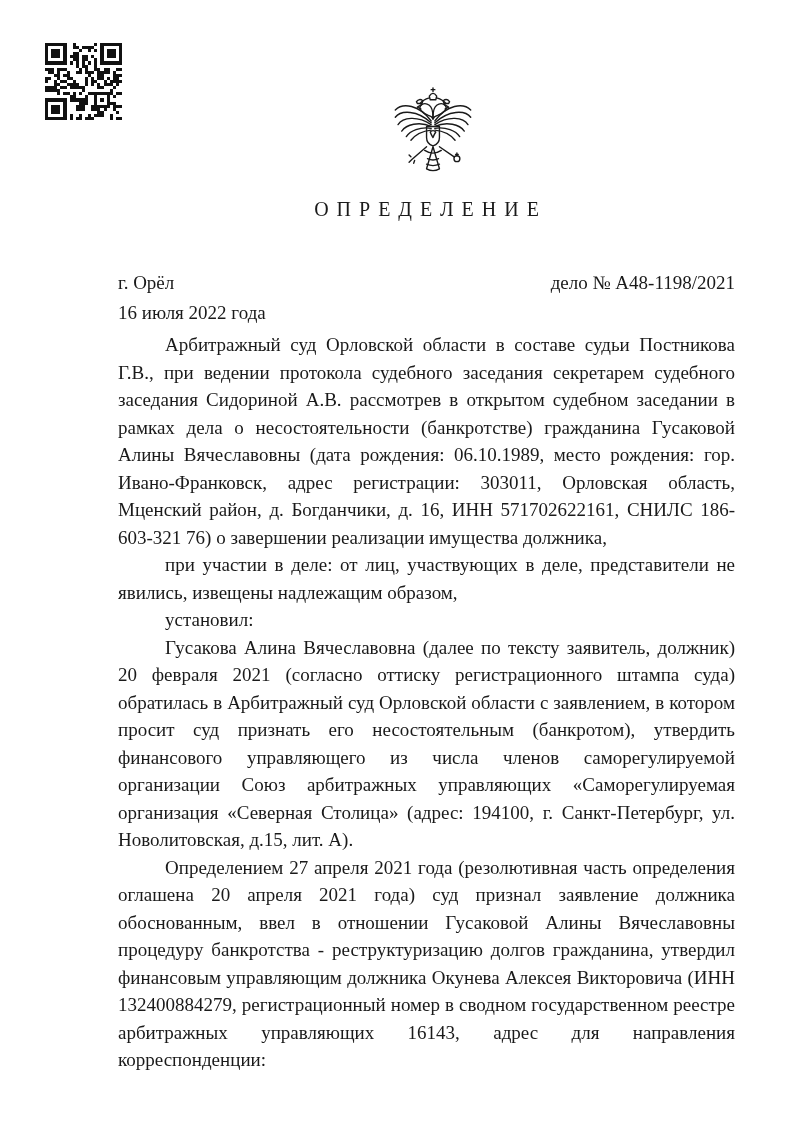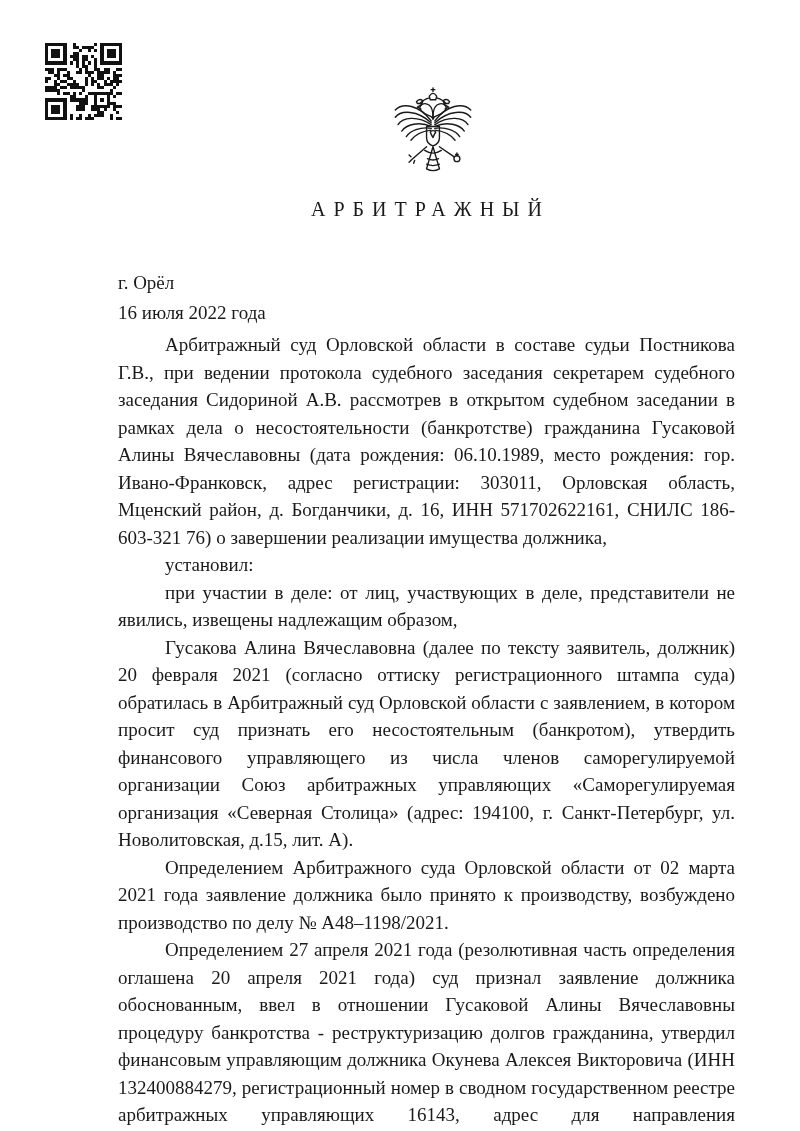--- a/index.html
+++ b/index.html
@@ -396,7 +396,7 @@
   </svg>
 
   <div class="titles">
-    <div class="doc-type">АРБИТРАЖНЫЙ</div>
+    <div class="doc-type">ОПРЕДЕЛЕНИЕ</div>
   </div>
 
   <div class="meta">

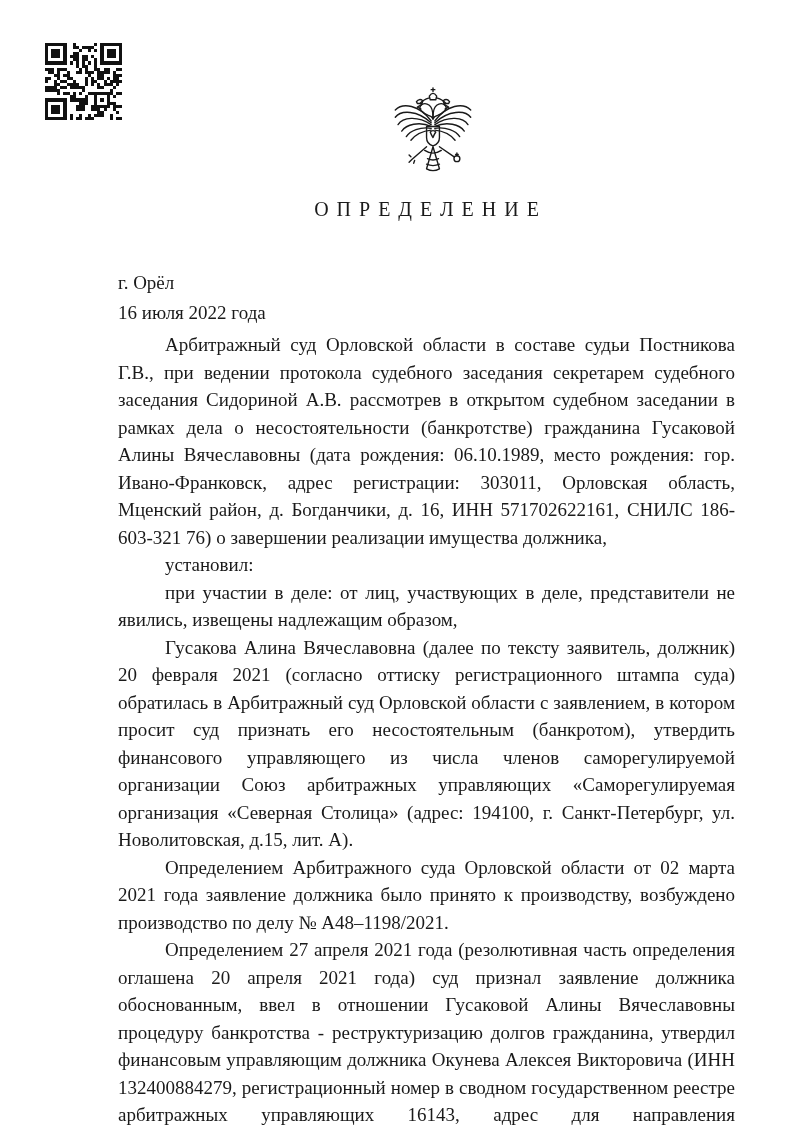--- a/index.html
+++ b/index.html
@@ -402,6 +402,7 @@
   <div class="meta">
     <div class="meta-row">
       <span>г. Орёл</span>
+      <span>дело № А48-1198/2021</span>
     </div>
     <div class="meta-date">16 июля 2022 года</div>
   </div>

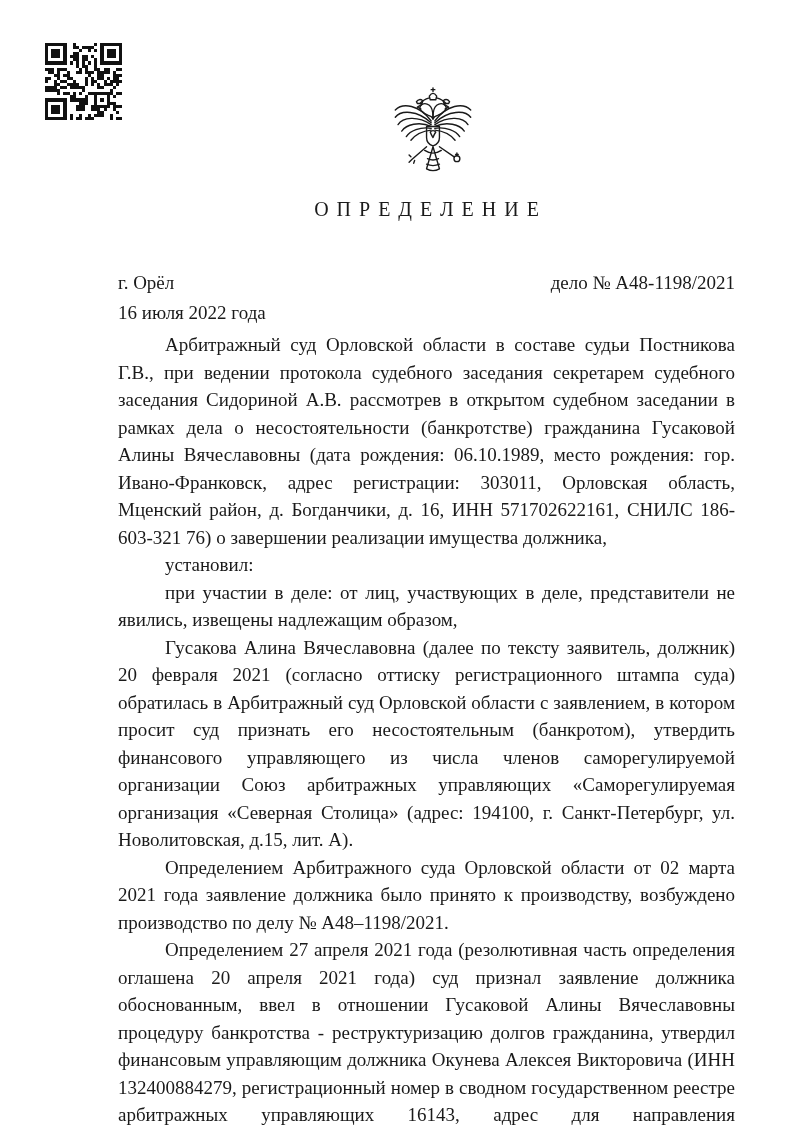--- a/index.html
+++ b/index.html
@@ -409,8 +409,8 @@
 
   <div class="body">
     <p>Арбитражный суд Орловской области в составе судьи Постникова Г.В., при ведении протокола судебного заседания секретарем судебного заседания  Сидориной А.В. рассмотрев в открытом судебном заседании в рамках дела о несостоятельности (банкротстве) гражданина Гусаковой Алины Вячеславовны (дата рождения: 06.10.1989, место рождения: гор. Ивано-Франковск, адрес регистрации: 303011, Орловская область, Мценский район, д. Богданчики, д. 16, ИНН 571702622161, СНИЛС 186-603-321 76) о завершении реализации имущества должника,</p>
+    <p>при участии в деле: от лиц, участвующих в деле, представители не явились, извещены надлежащим образом,</p>
     <p>установил:</p>
-    <p>при участии в деле: от лиц, участвующих в деле, представители не явились, извещены надлежащим образом,</p>
     <p>Гусакова Алина Вячеславовна (далее по тексту заявитель, должник) 20 февраля 2021  (согласно оттиску регистрационного штампа суда) обратилась в Арбитражный суд Орловской области с заявлением, в котором просит суд признать его несостоятельным (банкротом), утвердить финансового управляющего из числа членов саморегулируемой организации Союз арбитражных управляющих «Саморегулируемая организация «Северная Столица» (адрес: 194100, г. Санкт-Петербург, ул. Новолитовская, д.15, лит. А).</p>
     <p>Определением Арбитражного суда Орловской области от 02 марта 2021 года заявление должника было принято к производству, возбуждено производство по делу № А48–1198/2021.</p>
     <p>Определением 27 апреля 2021 года (резолютивная часть определения оглашена 20 апреля 2021 года) суд признал заявление должника обоснованным, ввел в отношении Гусаковой Алины Вячеславовны процедуру банкротства - реструктуризацию долгов гражданина, утвердил финансовым управляющим должника Окунева Алексея Викторовича (ИНН 132400884279, регистрационный номер в сводном государственном реестре арбитражных управляющих 16143, адрес для направления корреспонденции:</p>

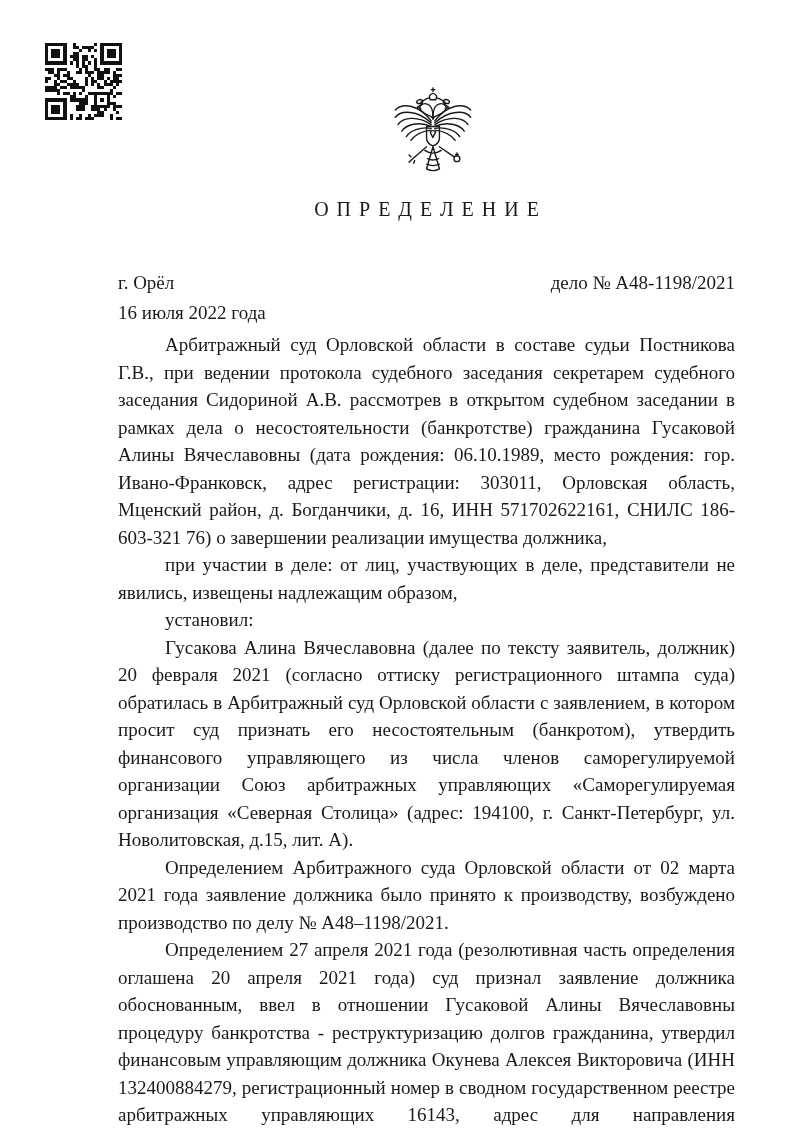--- a/index.html
+++ b/index.html
@@ -412,7 +412,6 @@
     <p>при участии в деле: от лиц, участвующих в деле, представители не явились, извещены надлежащим образом,</p>
     <p>установил:</p>
     <p>Гусакова Алина Вячеславовна (далее по тексту заявитель, должник) 20 февраля 2021  (согласно оттиску регистрационного штампа суда) обратилась в Арбитражный суд Орловской области с заявлением, в котором просит суд признать его несостоятельным (банкротом), утвердить финансового управляющего из числа членов саморегулируемой организации Союз арбитражных управляющих «Саморегулируемая организация «Северная Столица» (адрес: 194100, г. Санкт-Петербург, ул. Новолитовская, д.15, лит. А).</p>
-    <p>Определением Арбитражного суда Орловской области от 02 марта 2021 года заявление должника было принято к производству, возбуждено производство по делу № А48–1198/2021.</p>
     <p>Определением 27 апреля 2021 года (резолютивная часть определения оглашена 20 апреля 2021 года) суд признал заявление должника обоснованным, ввел в отношении Гусаковой Алины Вячеславовны процедуру банкротства - реструктуризацию долгов гражданина, утвердил финансовым управляющим должника Окунева Алексея Викторовича (ИНН 132400884279, регистрационный номер в сводном государственном реестре арбитражных управляющих 16143, адрес для направления корреспонденции:</p>
   </div>
 

